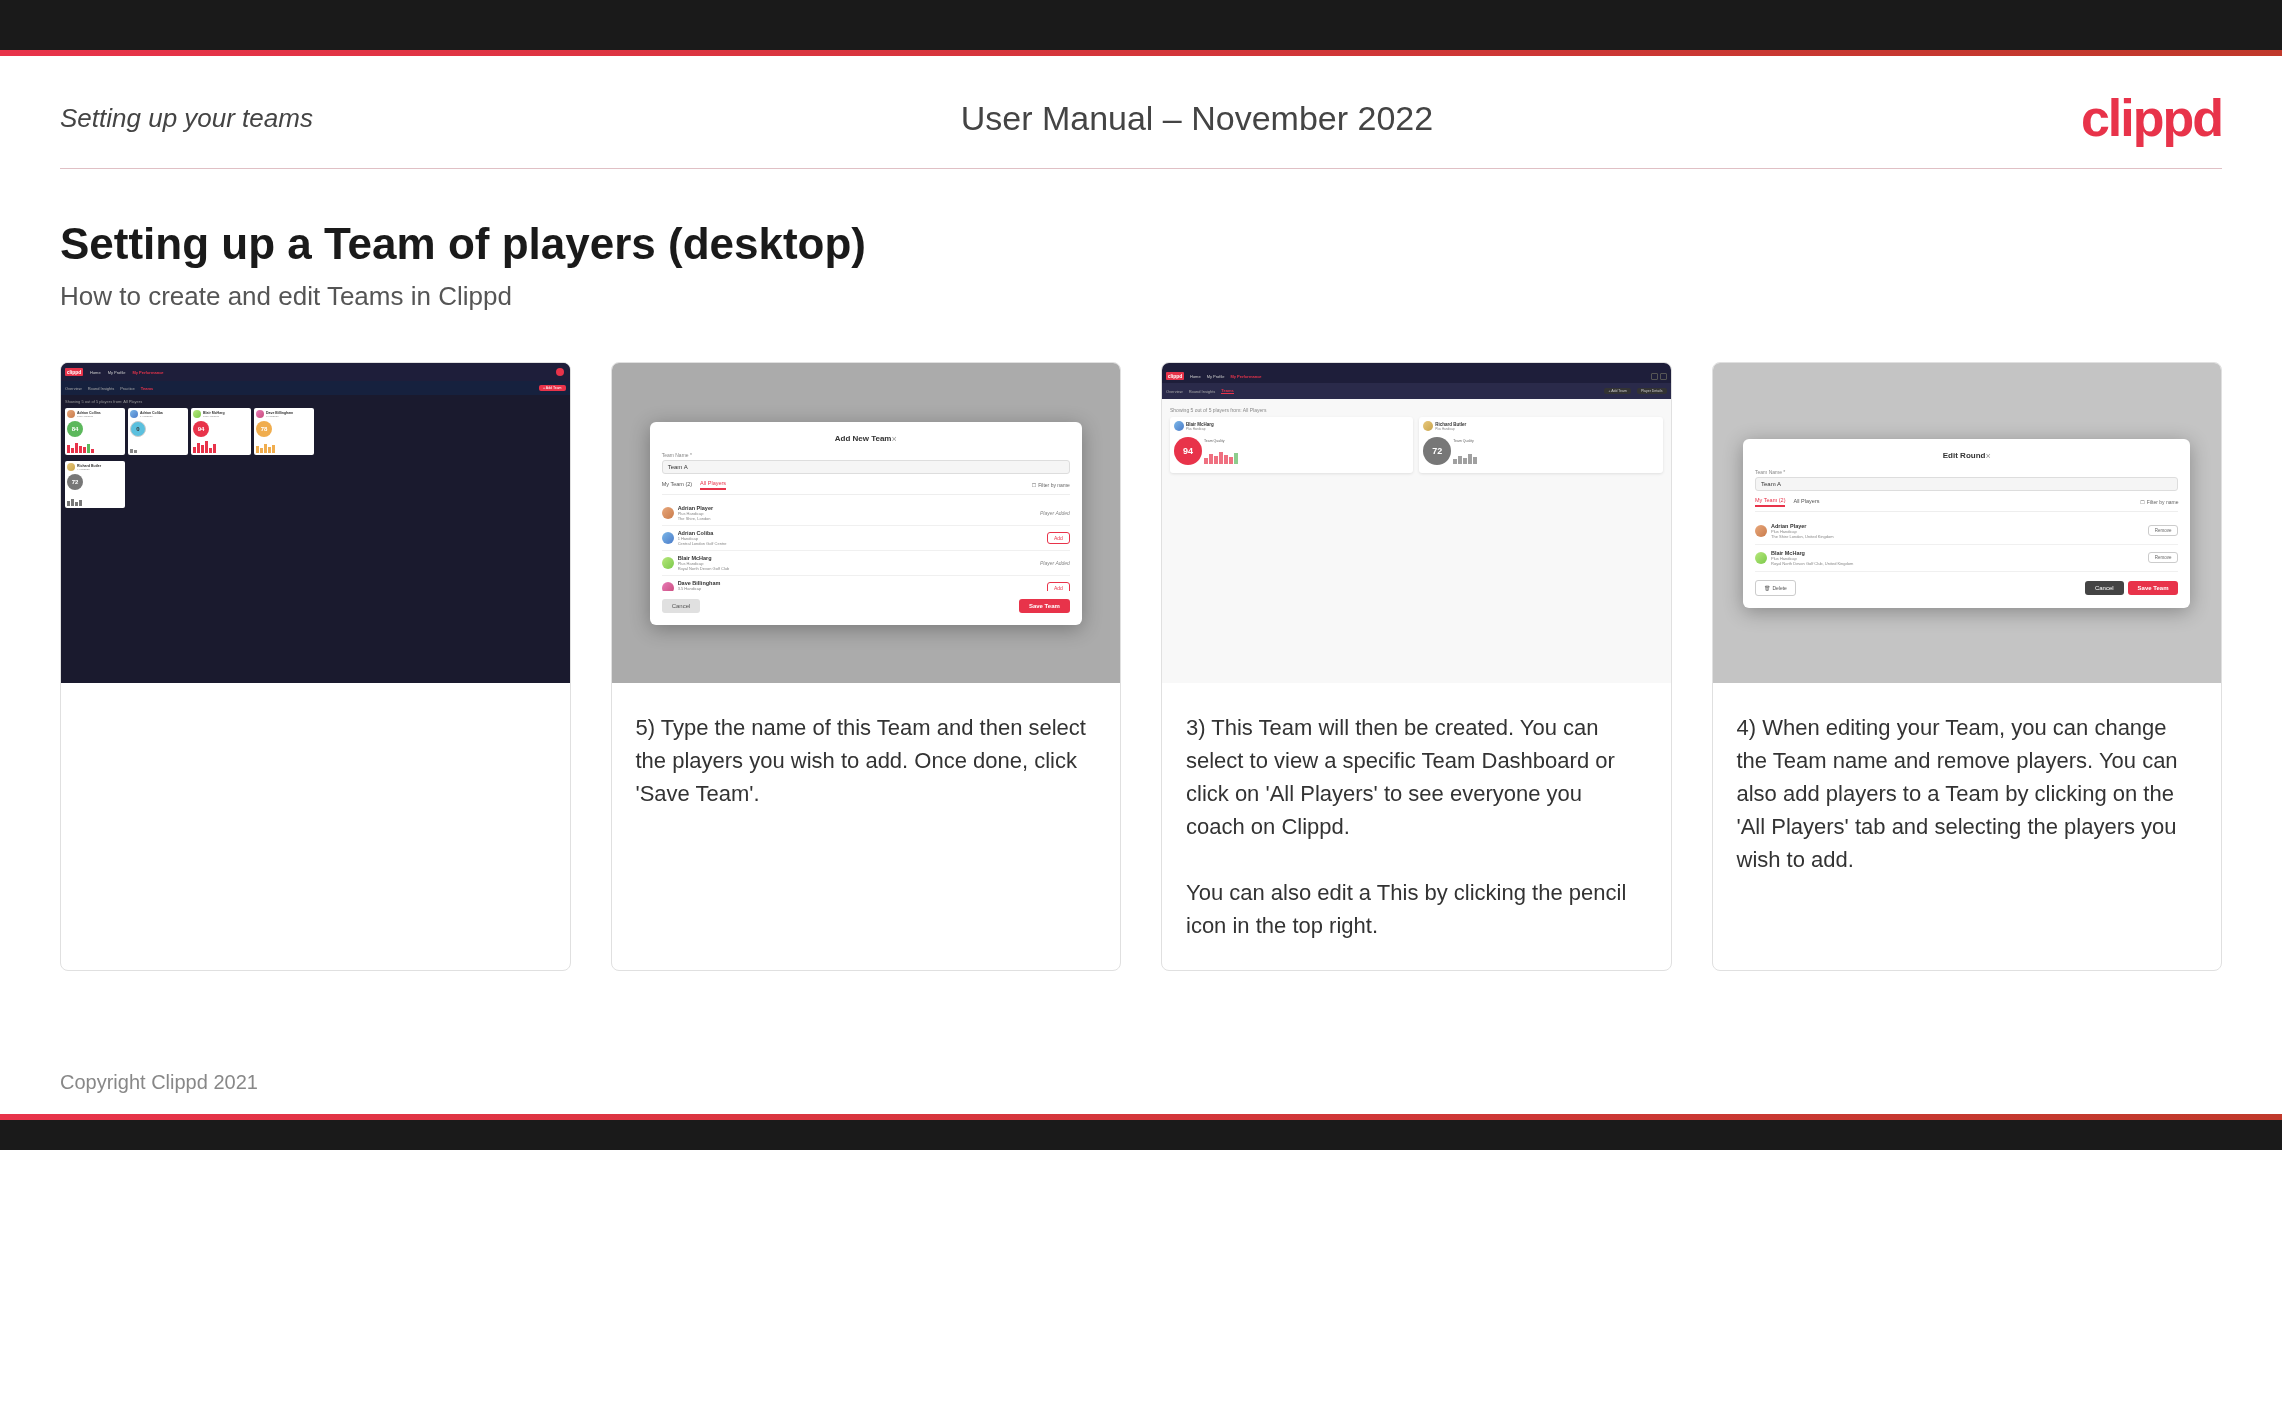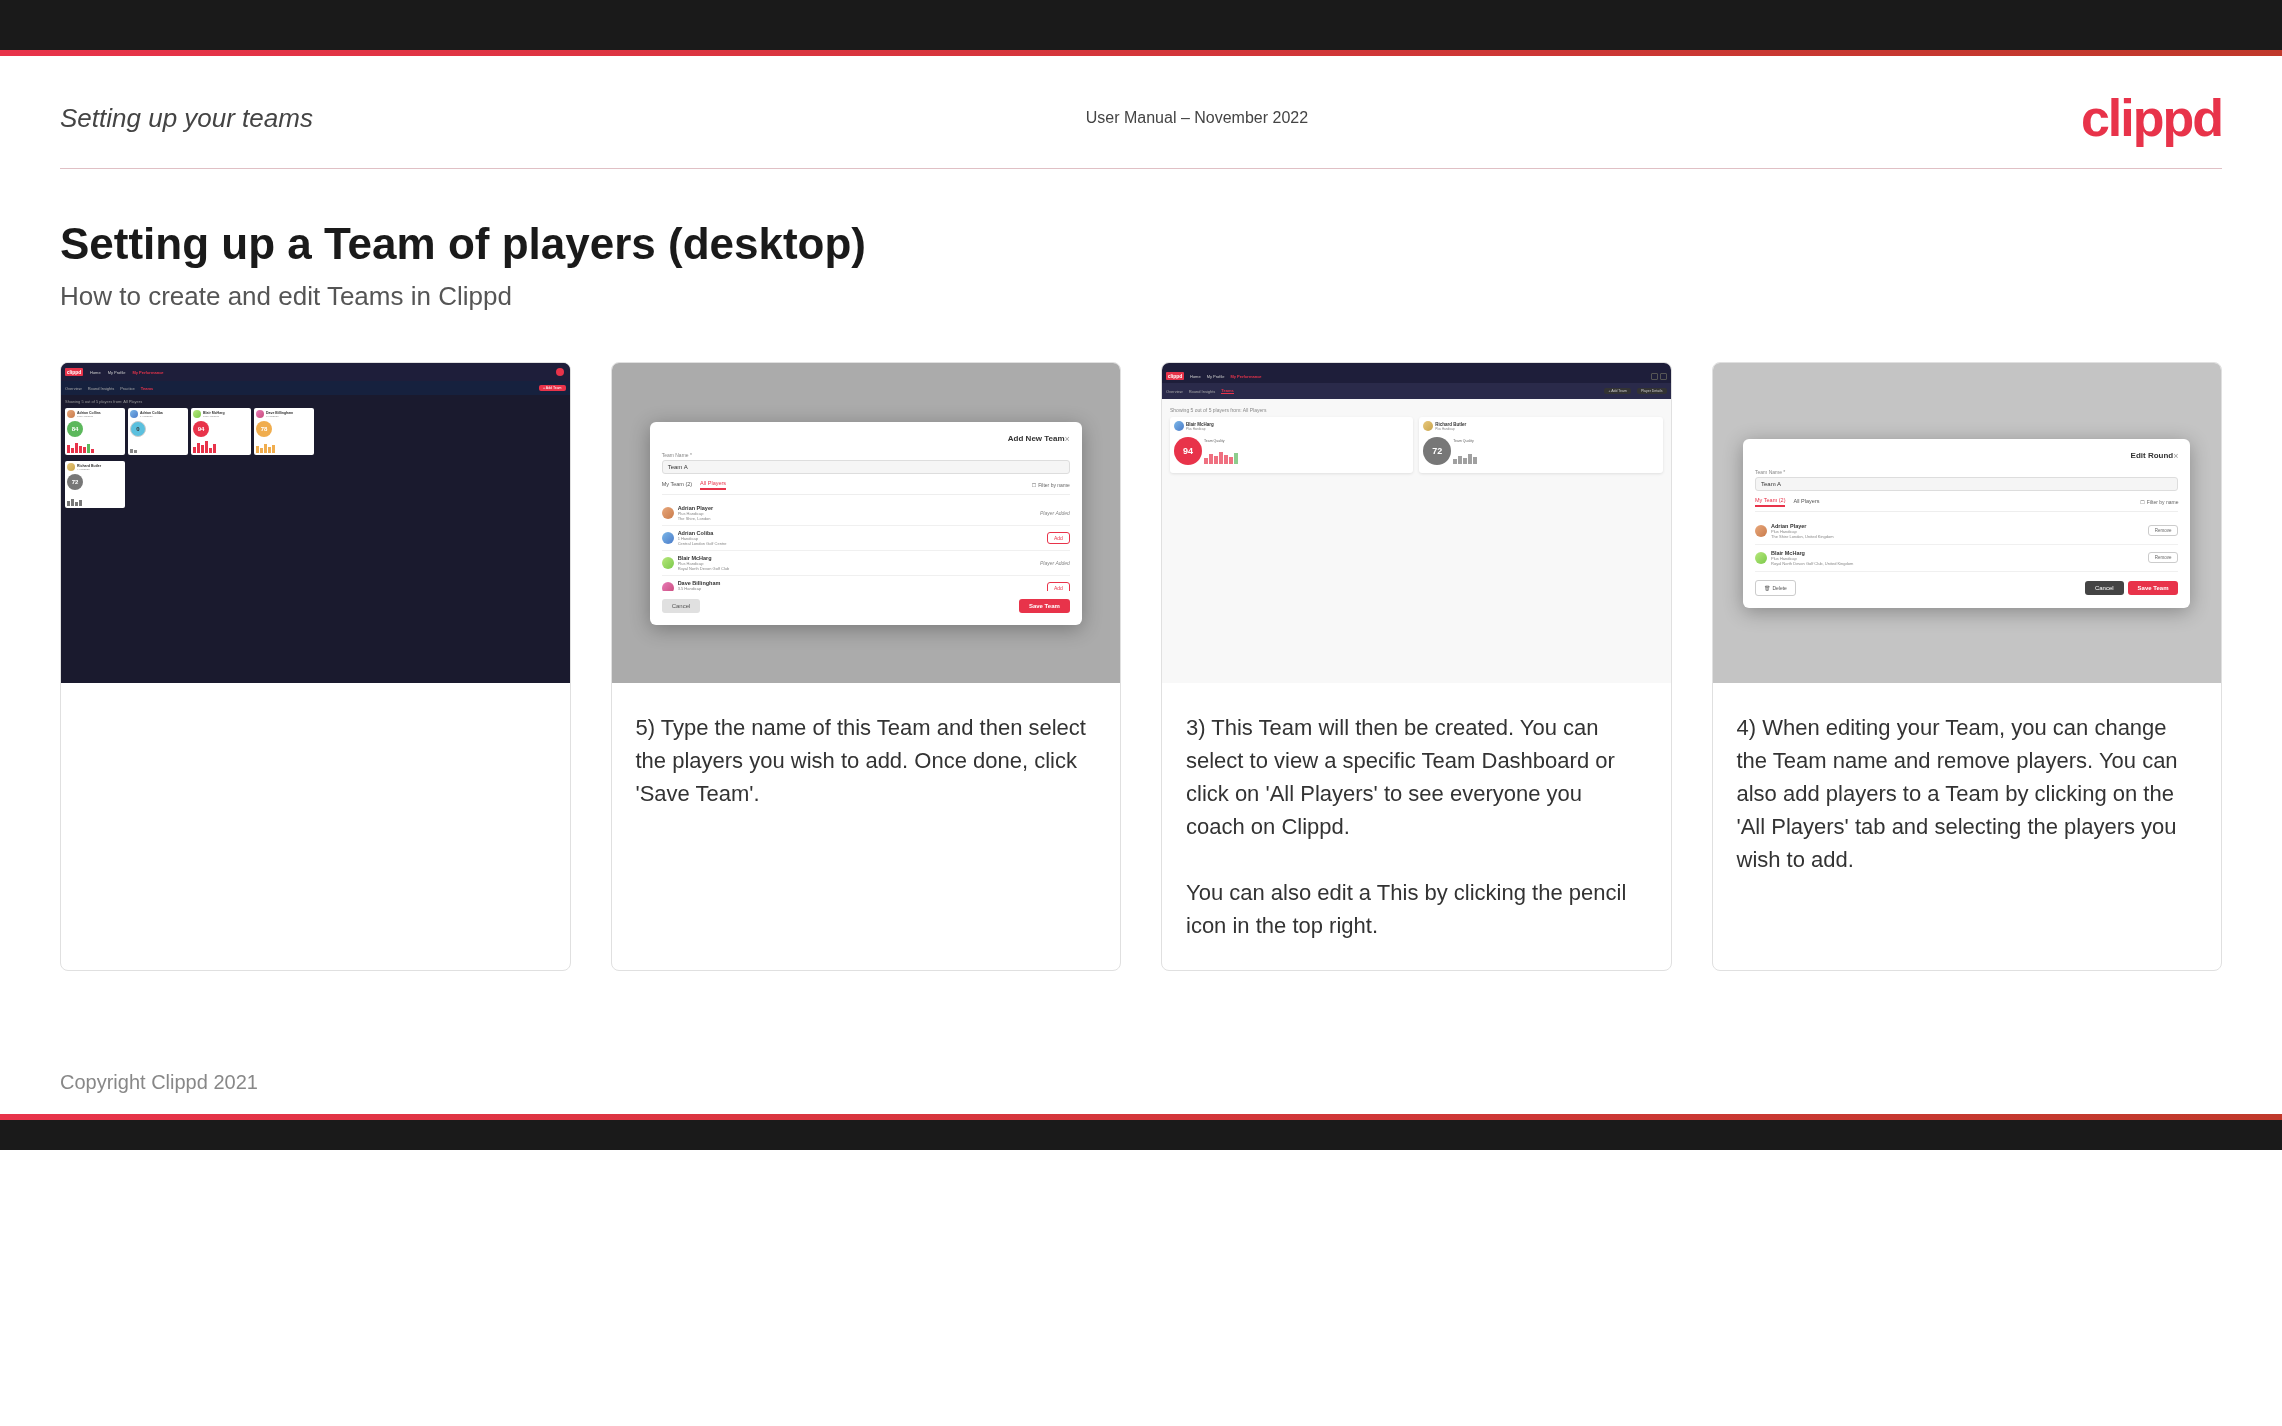--- a/index.html
+++ b/index.html
@@ -41,7 +41,7 @@
     }
 
     .header-center {
-      font-size: 16px;
+      font-size: 34px;
       color: #444;
       font-weight: 400;
     }

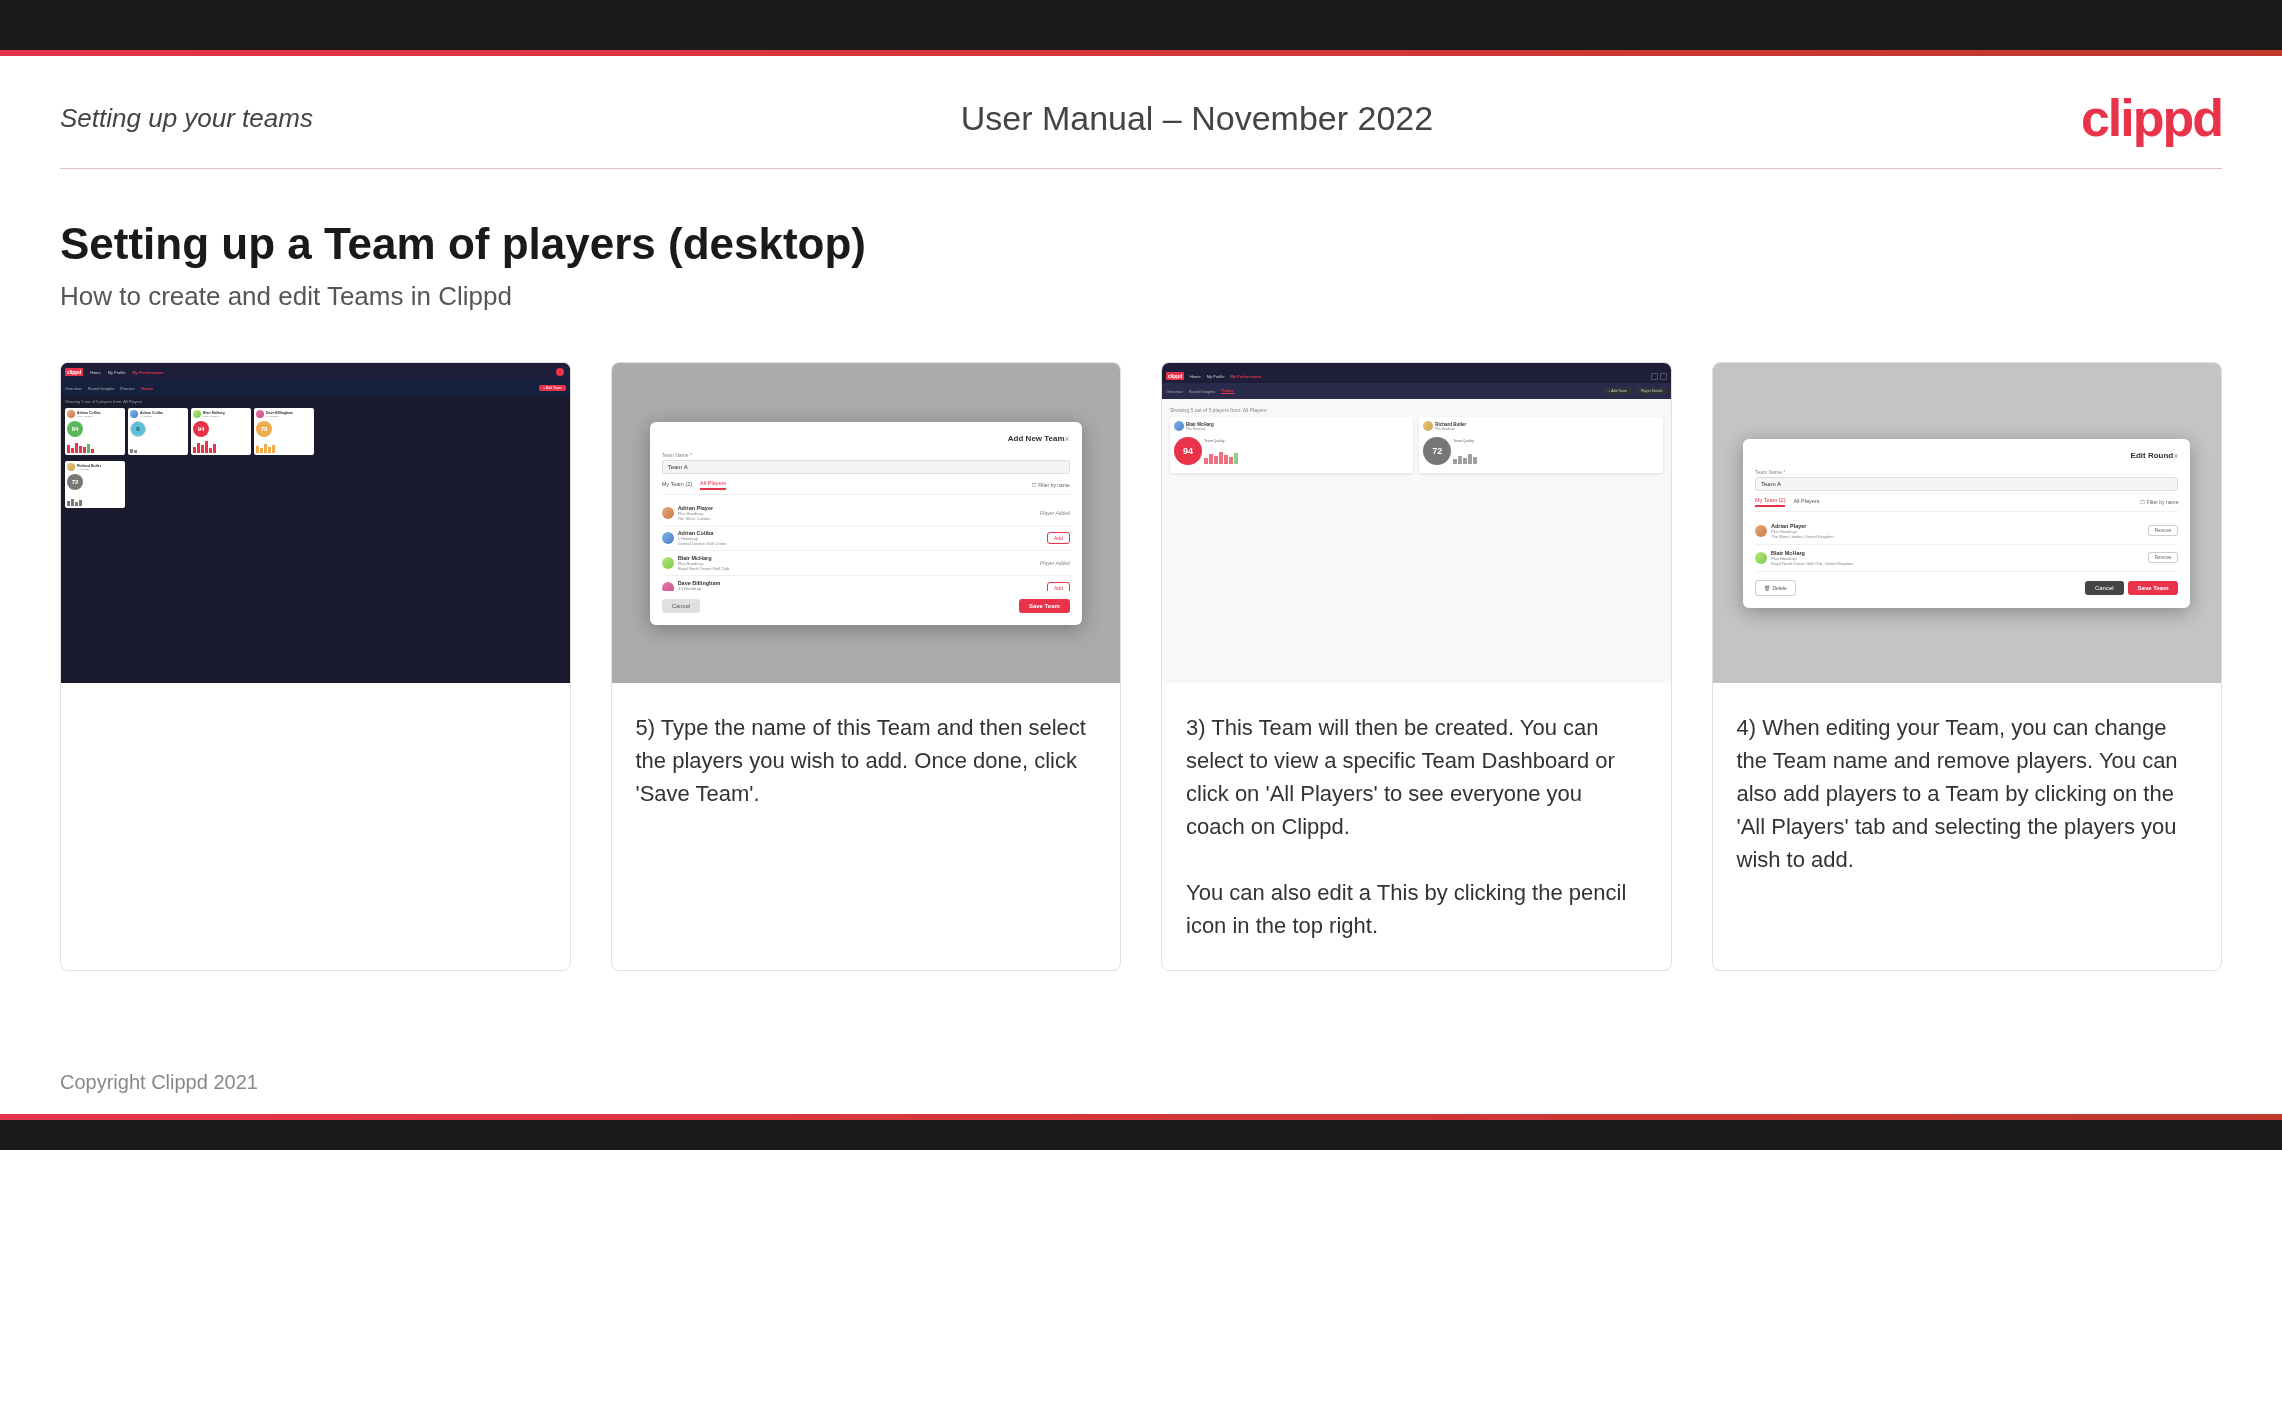--- a/index.html
+++ b/index.html
@@ -248,7 +248,7 @@
 
     .modal-header {
       display: flex;
-      justify-content: flex-end;
+      justify-content: center;
       align-items: center;
       margin-bottom: 8px;
     }

